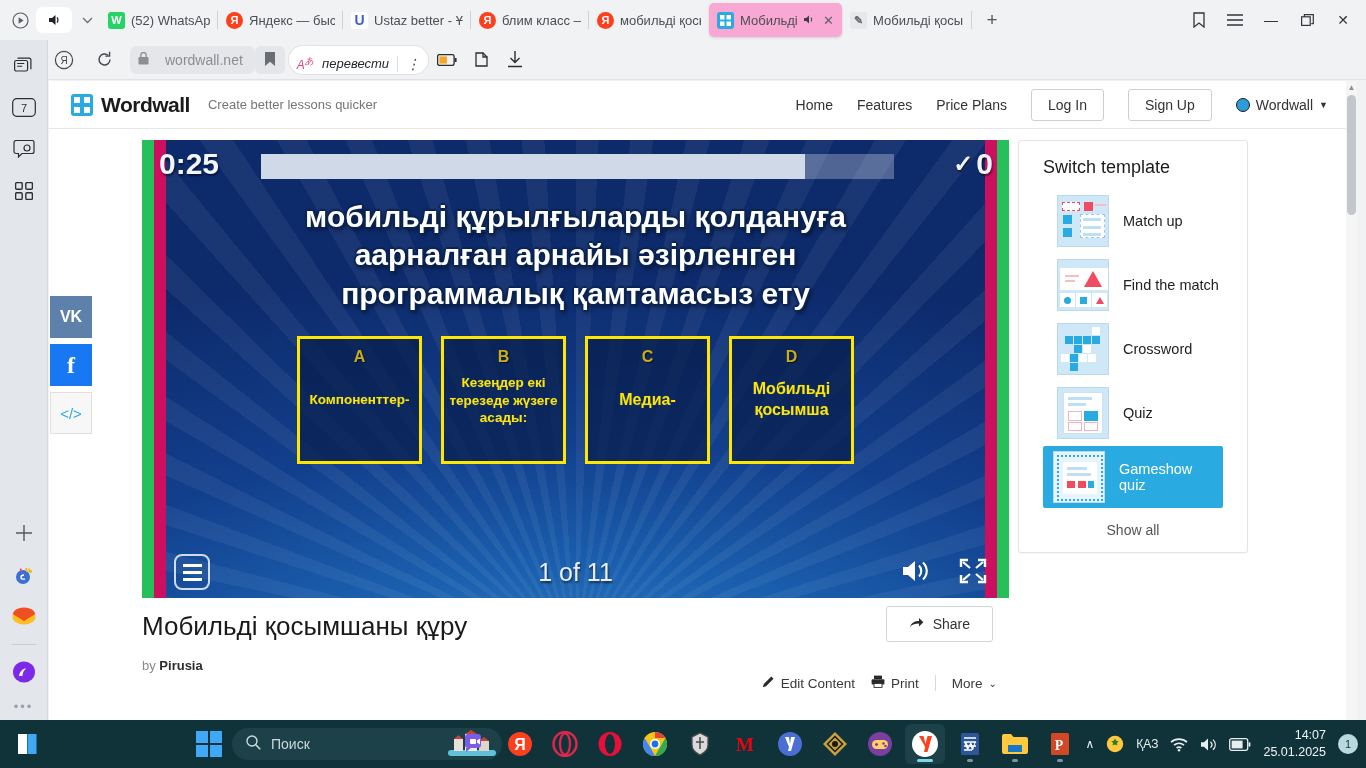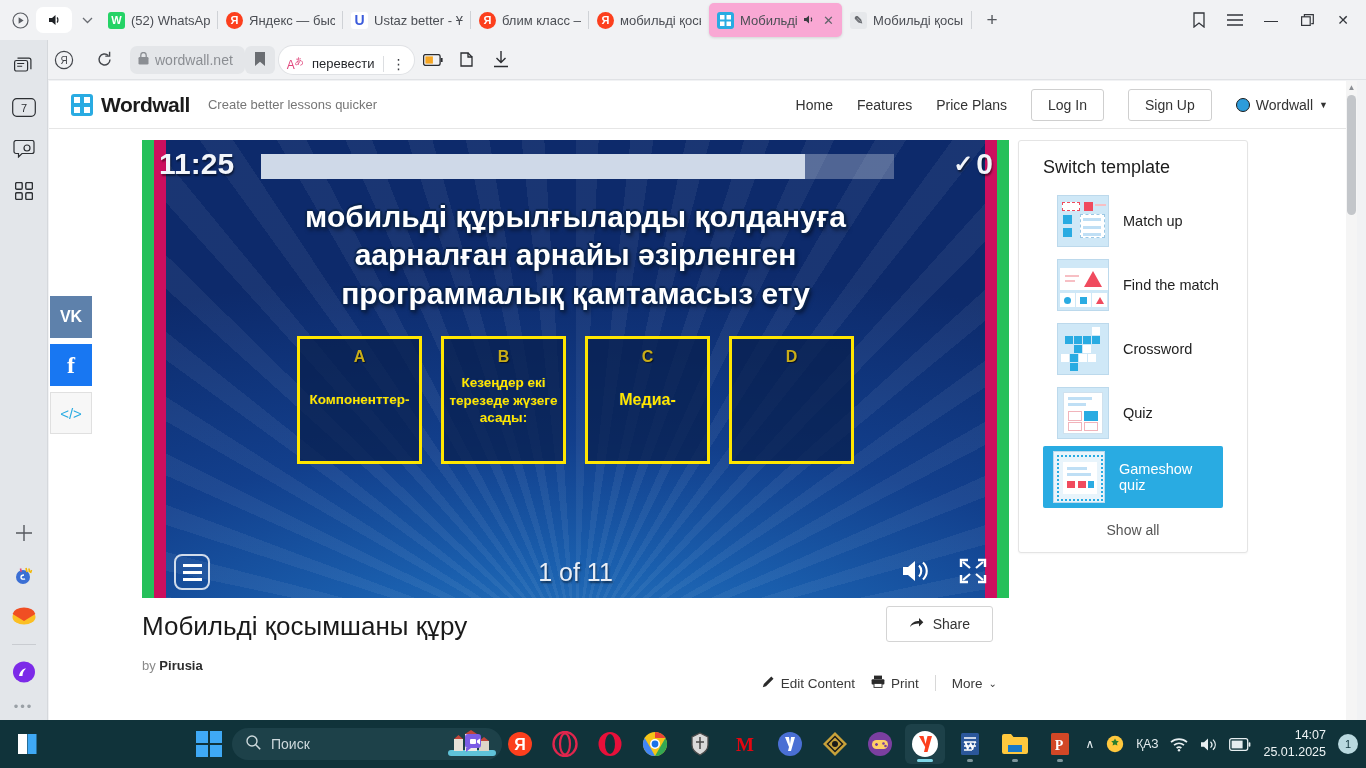--- a/index.html
+++ b/index.html
@@ -33,7 +33,7 @@
   
   #addrbar { position: absolute; left: 0; top: 40px; width: 1366px; height: 40px; background: #f1f2f4; display: flex; align-items: center; border-bottom: 1px solid #e0e2e5; }
   .nav-ic { width: 32px; height: 32px; display: flex; align-items: center; justify-content: center; color: #44474c; margin-left: 8px; }
-  .urlbox { display: flex; align-items: center; height: 28px; background: #e4e6e9; border-radius: 7px; padding: 0 12px 0 8px; margin-left: 10px; gap: 6px; }
+  .urlbox { display: flex; align-items: center; height: 28px; background: #e4e6e9; border-radius: 7px; padding: 0 12px 0 8px; margin-left: 10px; gap: 16px; }
   .urlbox .lock { color: #8b8e93; font-size: 12px; }
   .url-txt { color: #8b8e93; font-size: 14px; }
   .page-title-chrome { flex: 1; text-align: center; font-size: 15px; color: #26282c; white-space: nowrap; overflow: hidden; }

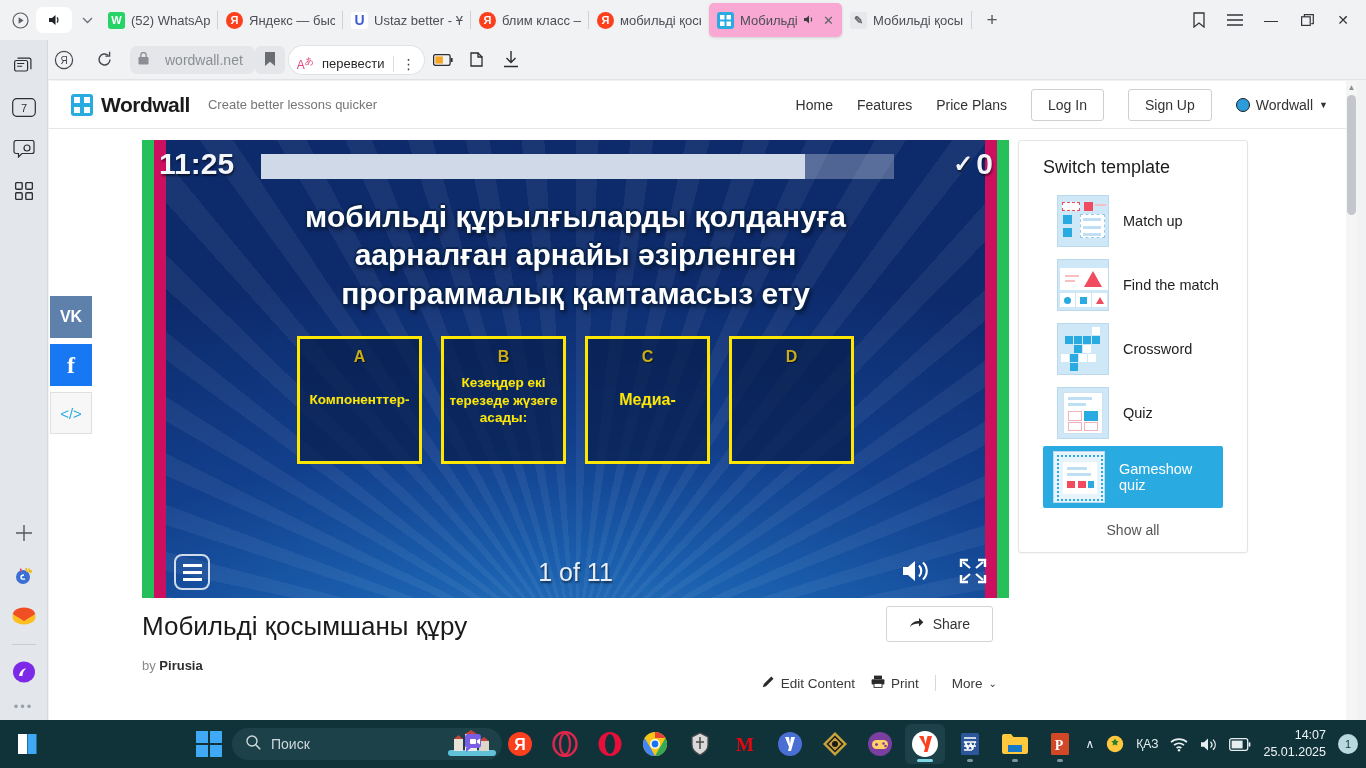--- a/index.html
+++ b/index.html
@@ -39,7 +39,7 @@
   .page-title-chrome { flex: 1; text-align: center; font-size: 15px; color: #26282c; white-space: nowrap; overflow: hidden; }
   .addr-right { display: flex; align-items: center; gap: 4px; padding-right: 10px; }
   .bm-btn { width: 30px; height: 28px; background: #e4e6e9; border-radius: 6px; display:flex; align-items:center; justify-content:center; }
-  .translate-pill { display: flex; align-items: center; gap: 8px; background: #fff; border-radius: 14px; height: 28px; padding: 8px 8px 0 8px; box-shadow: 0 0 0 1px #e0e2e5; font-size: 13px; color: #26282c; }
+  .translate-pill { display: flex; align-items: center; gap: 8px; background: #fff; border-radius: 14px; height: 28px; padding: 8px 8px 0 8px; box-shadow: 0 0 0 1px #e0e2e5; font-size: 13px; color: #26282c; font-style: italic; }
   .translate-pill .divider { width: 1px; height: 16px; background: #dcdee1; }
   .icon-btn { width: 30px; height: 28px; display: flex; align-items: center; justify-content: center; color: #2b2d31; }
 

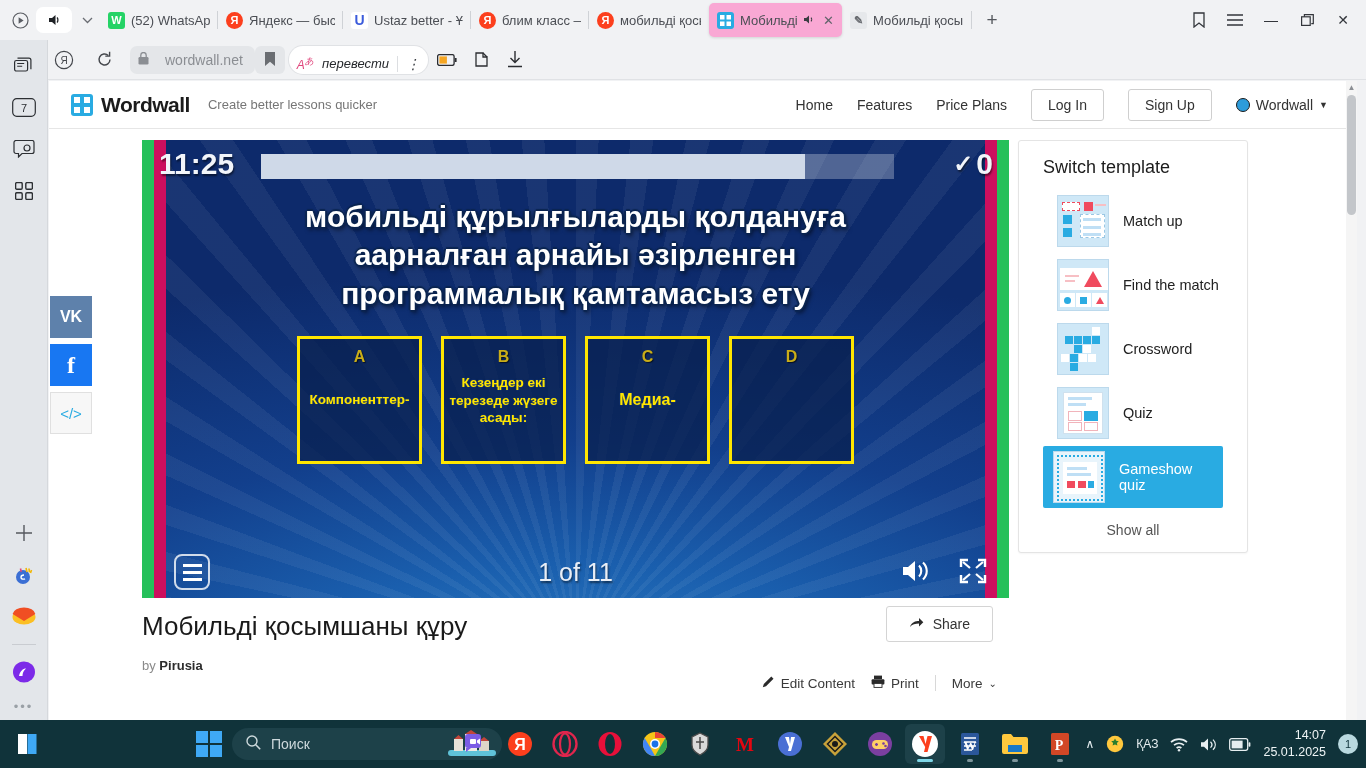--- a/index.html
+++ b/index.html
@@ -413,7 +413,7 @@
       <div class="edge edge-green" id="edgeR1"></div>
       <div class="edge edge-pink" id="edgeR2"></div>
 
-      <div id="timer">11:25</div>
+      <div id="timer">0:25</div>
       <div id="progress-track">
         <div id="progress-fill" style="width: 544.38px;"></div>
       </div>

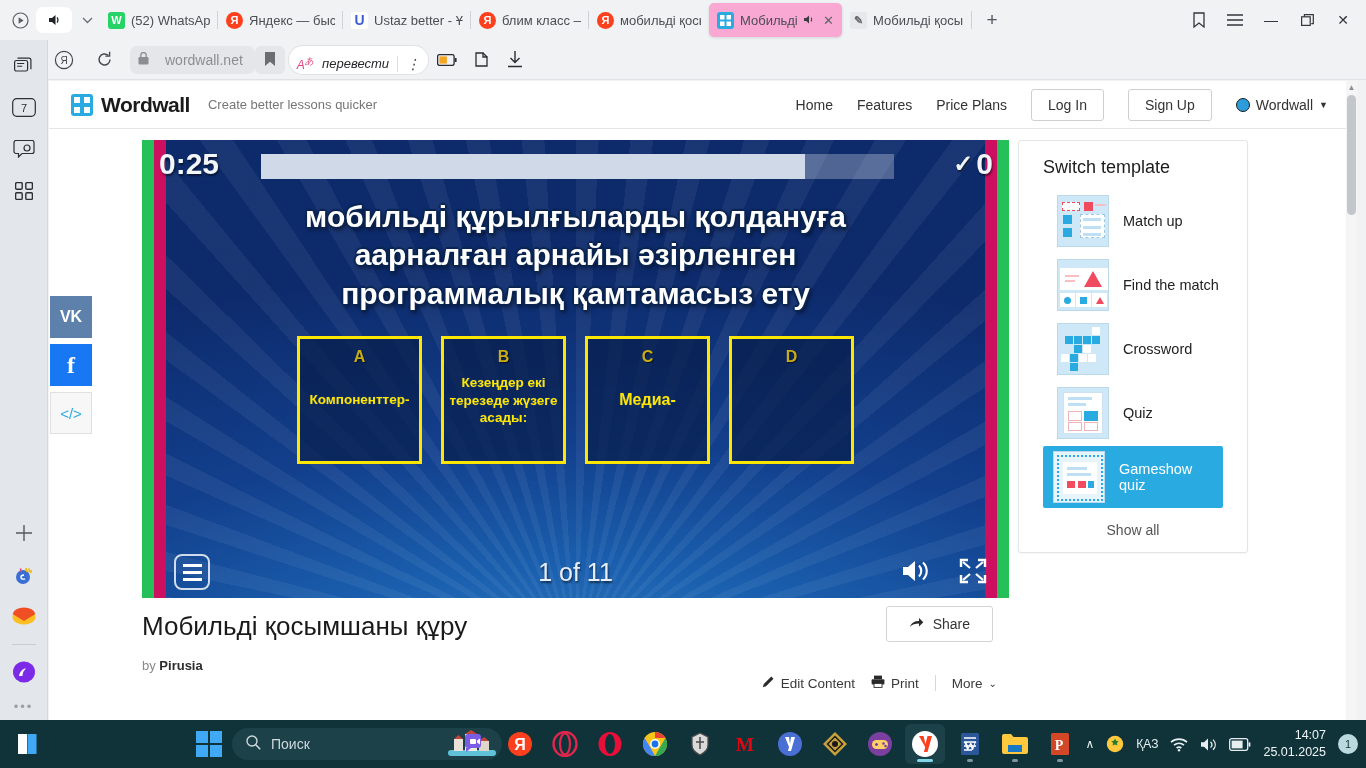--- a/index.html
+++ b/index.html
@@ -439,6 +439,7 @@
         </div>
         <div class="ans">
           <span class="letter">D</span>
+          <span class="atext big">Мобильді қосымша</span>
         </div>
       </div>
 

